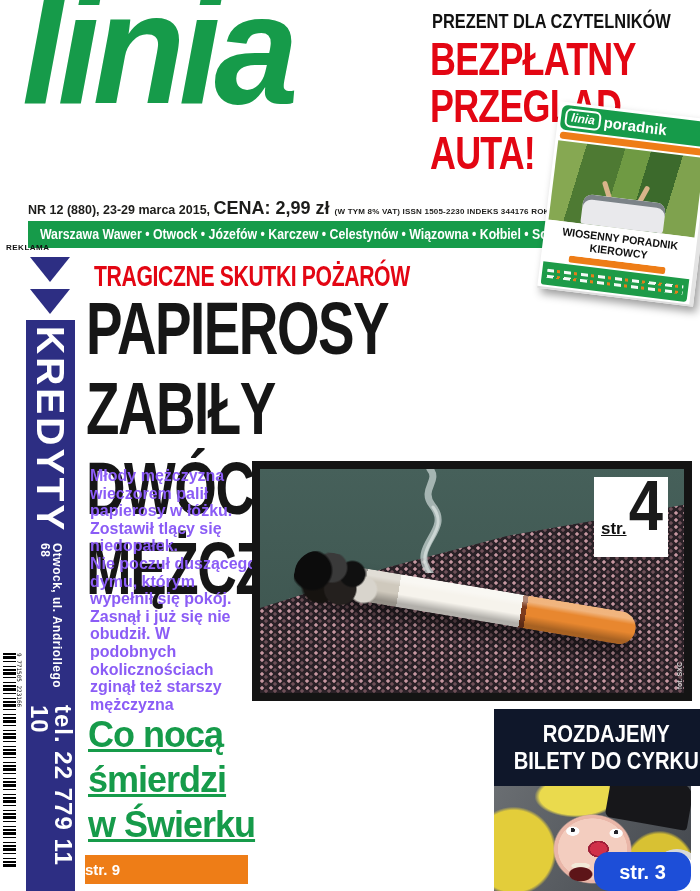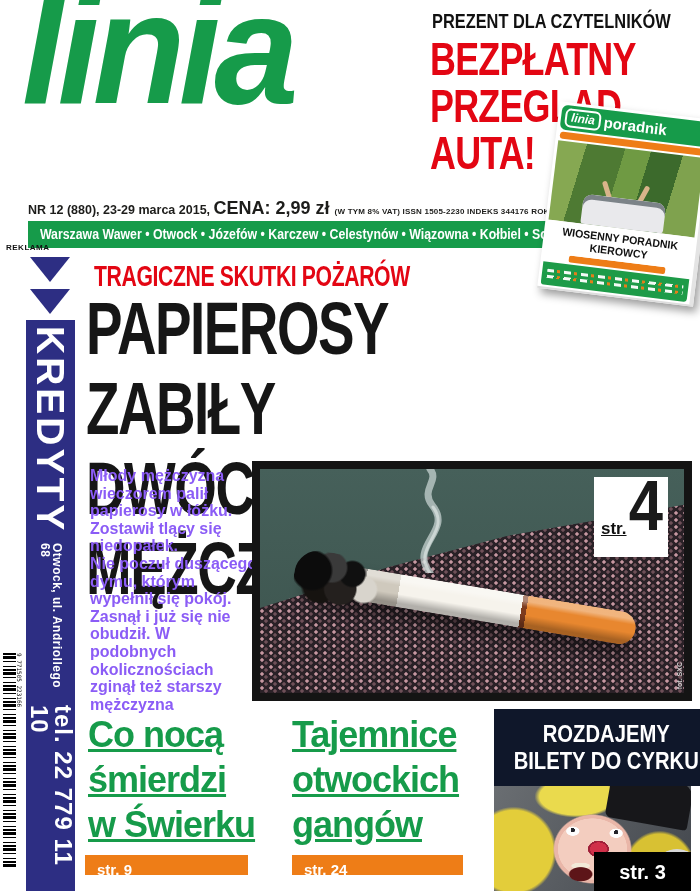--- a/index.html
+++ b/index.html
@@ -237,9 +237,6 @@
 w Świerku</div>
   <div class="abs page-bar pb1">str. 9</div>
 
-  <div class="abs teaser-title t2">Tajemnice
-otwockich
-gangów</div>
   <div class="abs page-bar pb2">str. 24</div>
 
   <div class="abs circus-box">

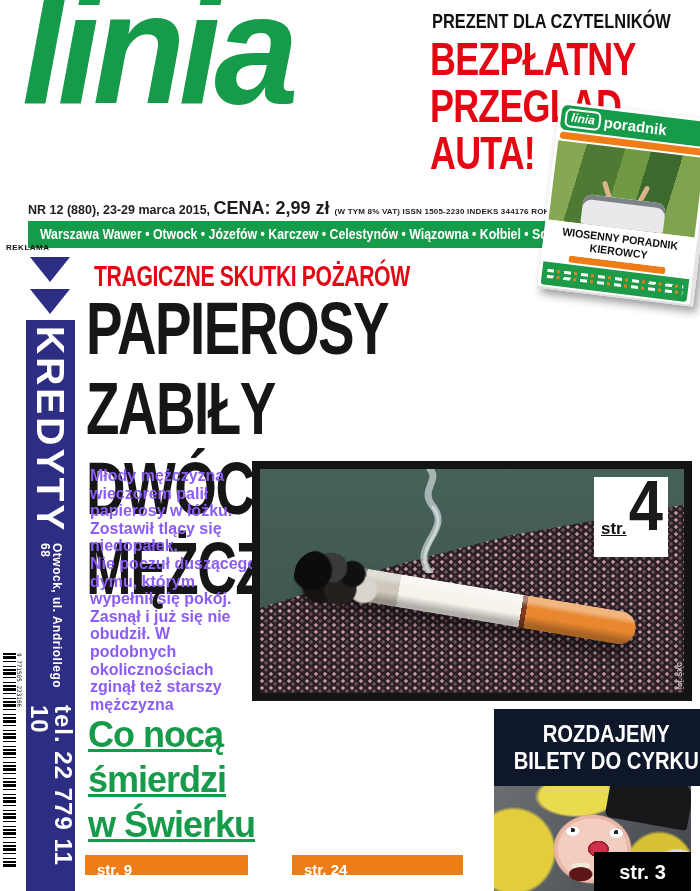--- a/index.html
+++ b/index.html
@@ -117,8 +117,8 @@
   .teaser-title{font:700 36px/45px "Liberation Sans",sans-serif;color:#169b4a;white-space:pre-line;
         letter-spacing:-1px;text-decoration:underline;}
   .t1{left:88px;top:712px;} .t2{left:292px;top:712px;}
-  .page-bar{height:20px;background:#ee7d17;color:#fff;font:700 15px/29px "Liberation Sans",sans-serif;
-        padding-left:12px;box-sizing:border-box;}
+  .page-bar{height:29px;background:#ee7d17;color:#fff;font:700 15px/29px "Liberation Sans",sans-serif;
+        box-sizing:border-box;}
   .pb1{left:85px;top:855px;width:163px;} .pb2{left:292px;top:855px;width:171px;}
 
   .circus-box{left:494px;top:709px;width:224px;height:77px;background:#0f172a;color:#fff;

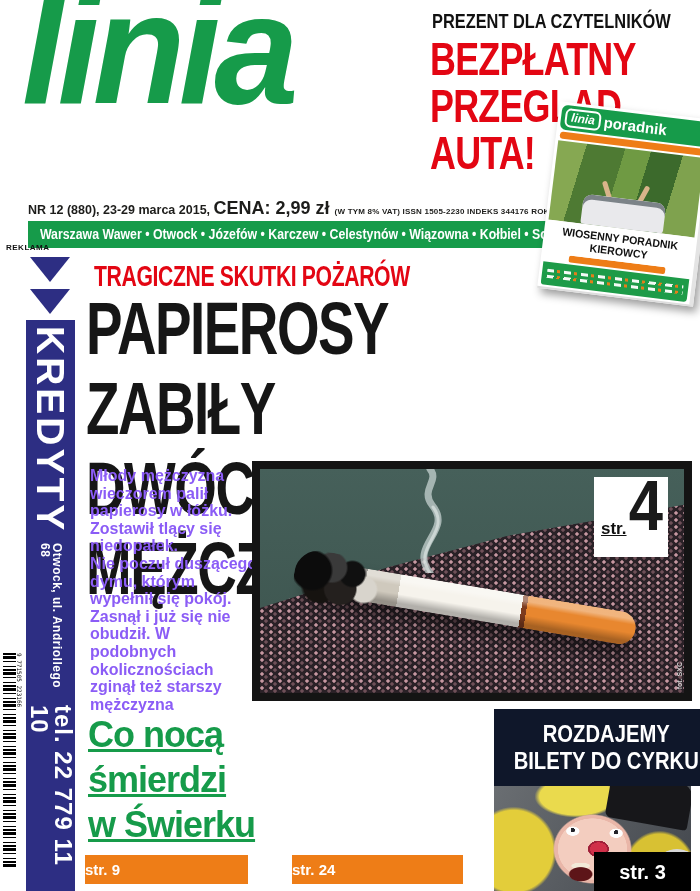--- a/index.html
+++ b/index.html
@@ -237,7 +237,6 @@
 w Świerku</div>
   <div class="abs page-bar pb1">str. 9</div>
 
-  <div class="abs page-bar pb2">str. 24</div>
 
   <div class="abs circus-box">
     <span>ROZDAJEMY

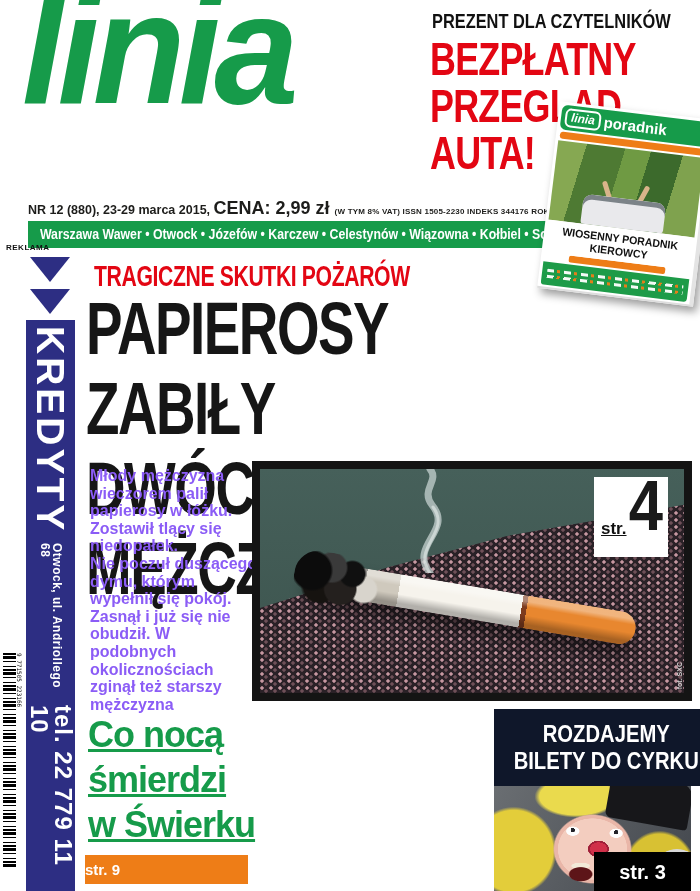--- a/index.html
+++ b/index.html
@@ -143,8 +143,8 @@
         border-radius:10px 14px 4px 6px;transform:rotate(10deg);}
   .ruffle{position:absolute;right:-12px;bottom:-10px;width:52px;height:52px;border-radius:50%;
         background:radial-gradient(circle,#fff 0 55%,#d8d8d8 56% 70%,transparent 72%);}
-  .pb3{left:594px;top:852px;width:97px;height:39px;background:#000000;color:#fff;z-index:3;
-        display:flex;align-items:center;justify-content:center;font:700 20px/1 "Liberation Sans",sans-serif;}
+  .pb3{left:594px;top:852px;width:97px;height:39px;background:#1d4ed8;color:#fff;z-index:3;
+        display:flex;align-items:center;justify-content:center;font:700 20px/1 "Liberation Sans",sans-serif;border-radius:15px;}
 </style>
 </head>
 <body>

